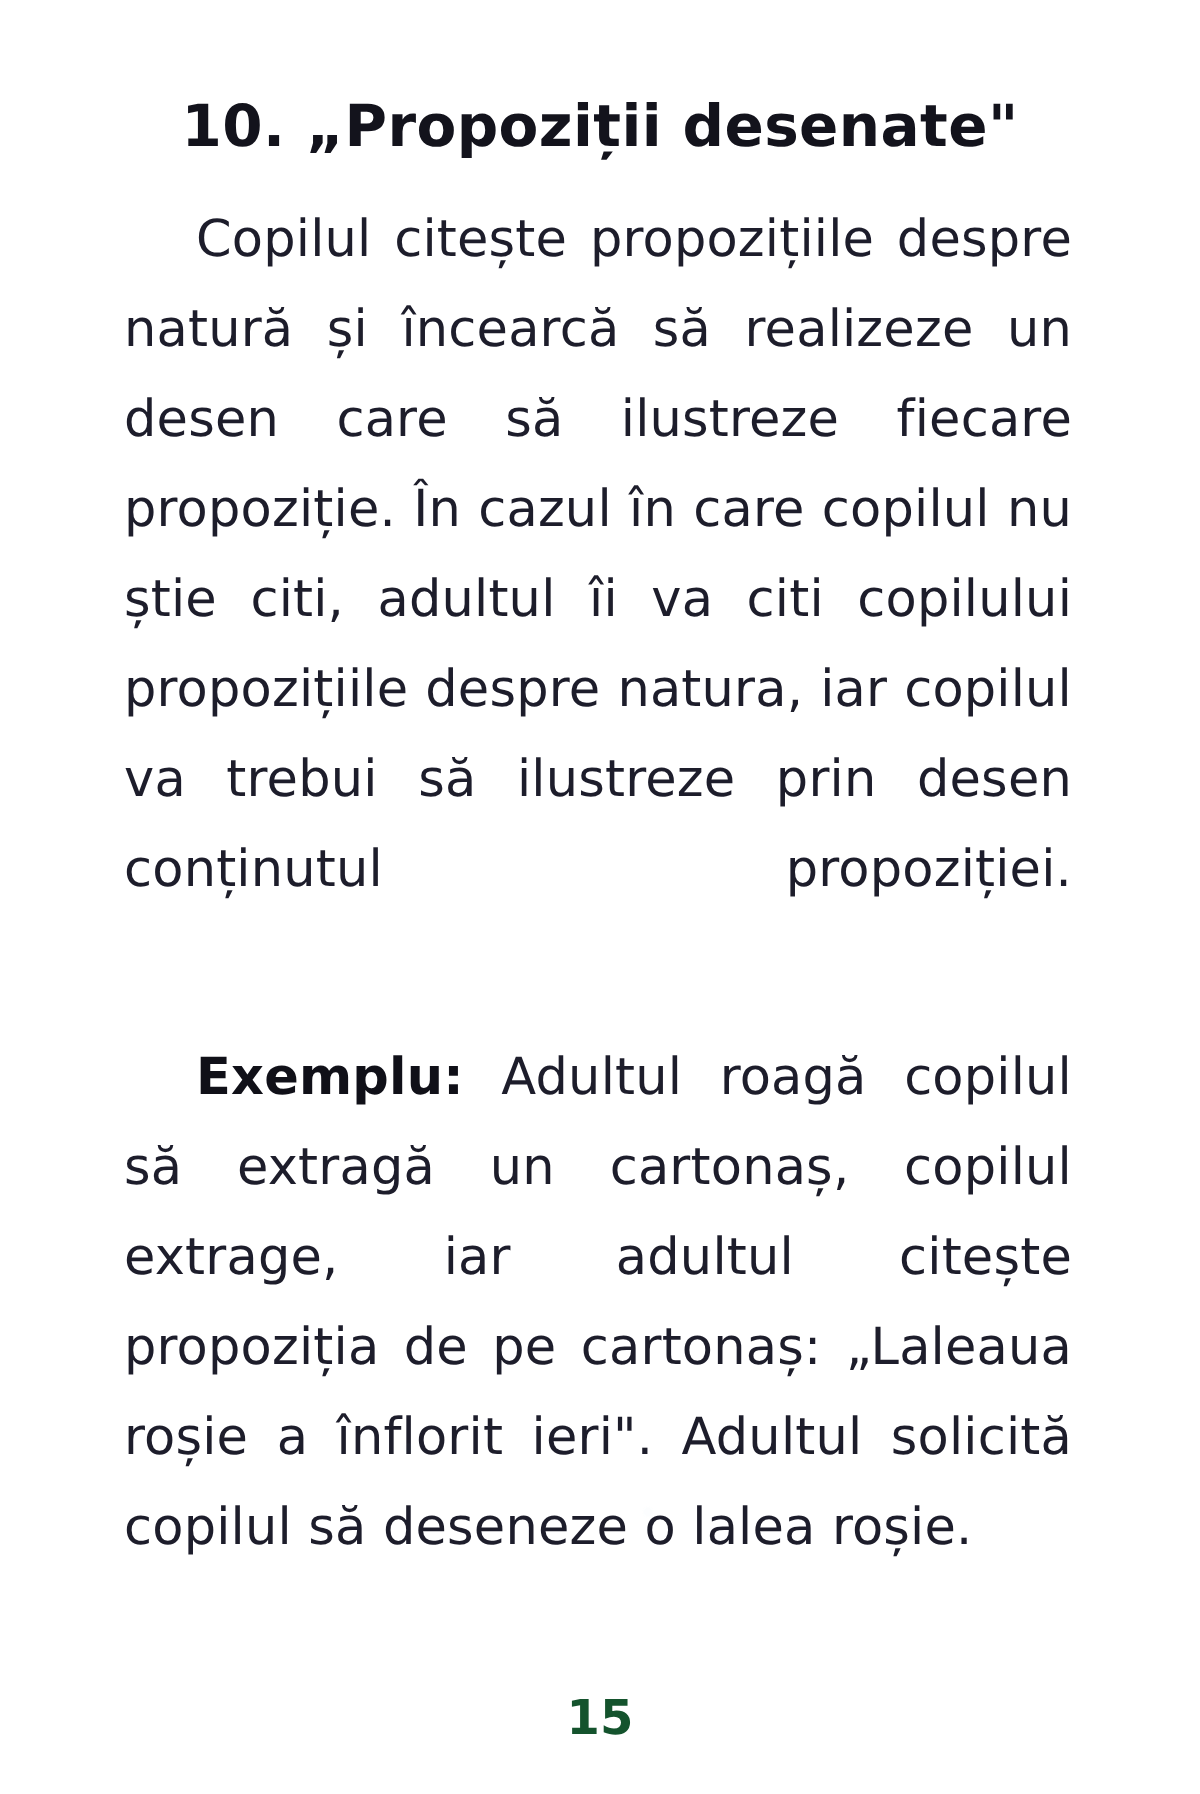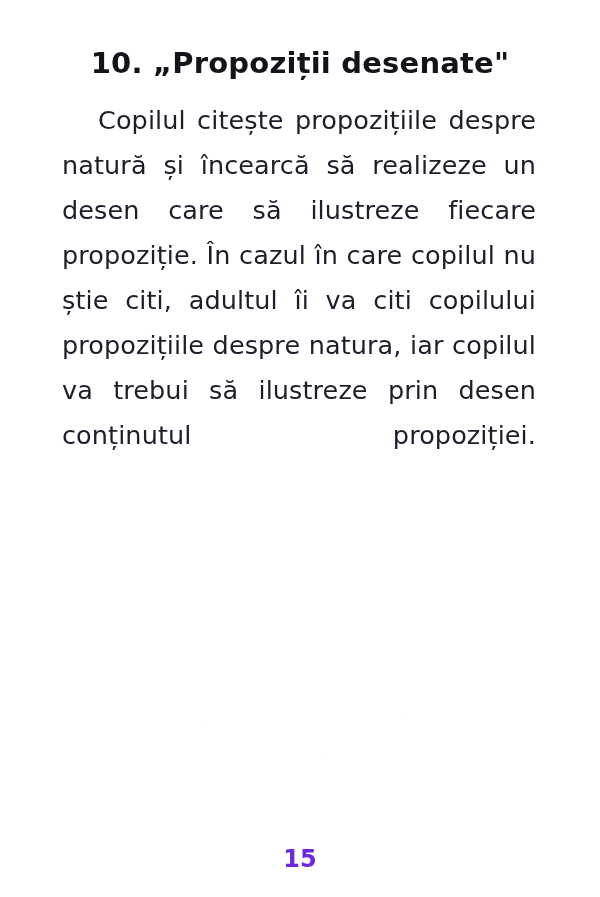--- a/index.html
+++ b/index.html
@@ -111,6 +111,7 @@
 
     <p class="para"><span>Copilul citește propozițiile despre natură și încearcă să realizeze un desen care să ilustreze fiecare propoziție. În cazul în care copilul nu știe citi, adultul îi va citi copilului propozițiile despre natura, iar copilul va trebui să ilustreze prin desen conținutul propoziției.</span></p>
 
+    <p class="para no-stretch"><span class="lead">Exemplu:</span><span> Adultul roagă copilul să extragă un cartonaș, copilul extrage, iar adultul citește propoziția de pe cartonaș: „Laleaua roșie a înflorit ieri". Adultul solicită copilul să deseneze o lalea roșie.</span></p>
 
   </div>
 

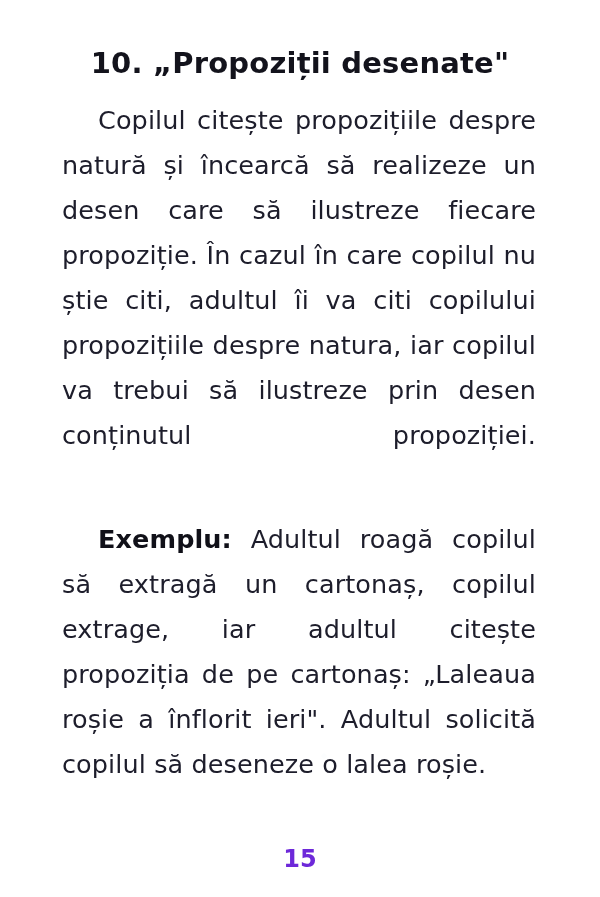--- a/index.html
+++ b/index.html
@@ -83,7 +83,7 @@
     text-align: center;
     font-size: 24px;
     font-weight: bold;
-    color: #6d28d9;
+    color: #14532d;
   }
 
   .faint-artifacts {

